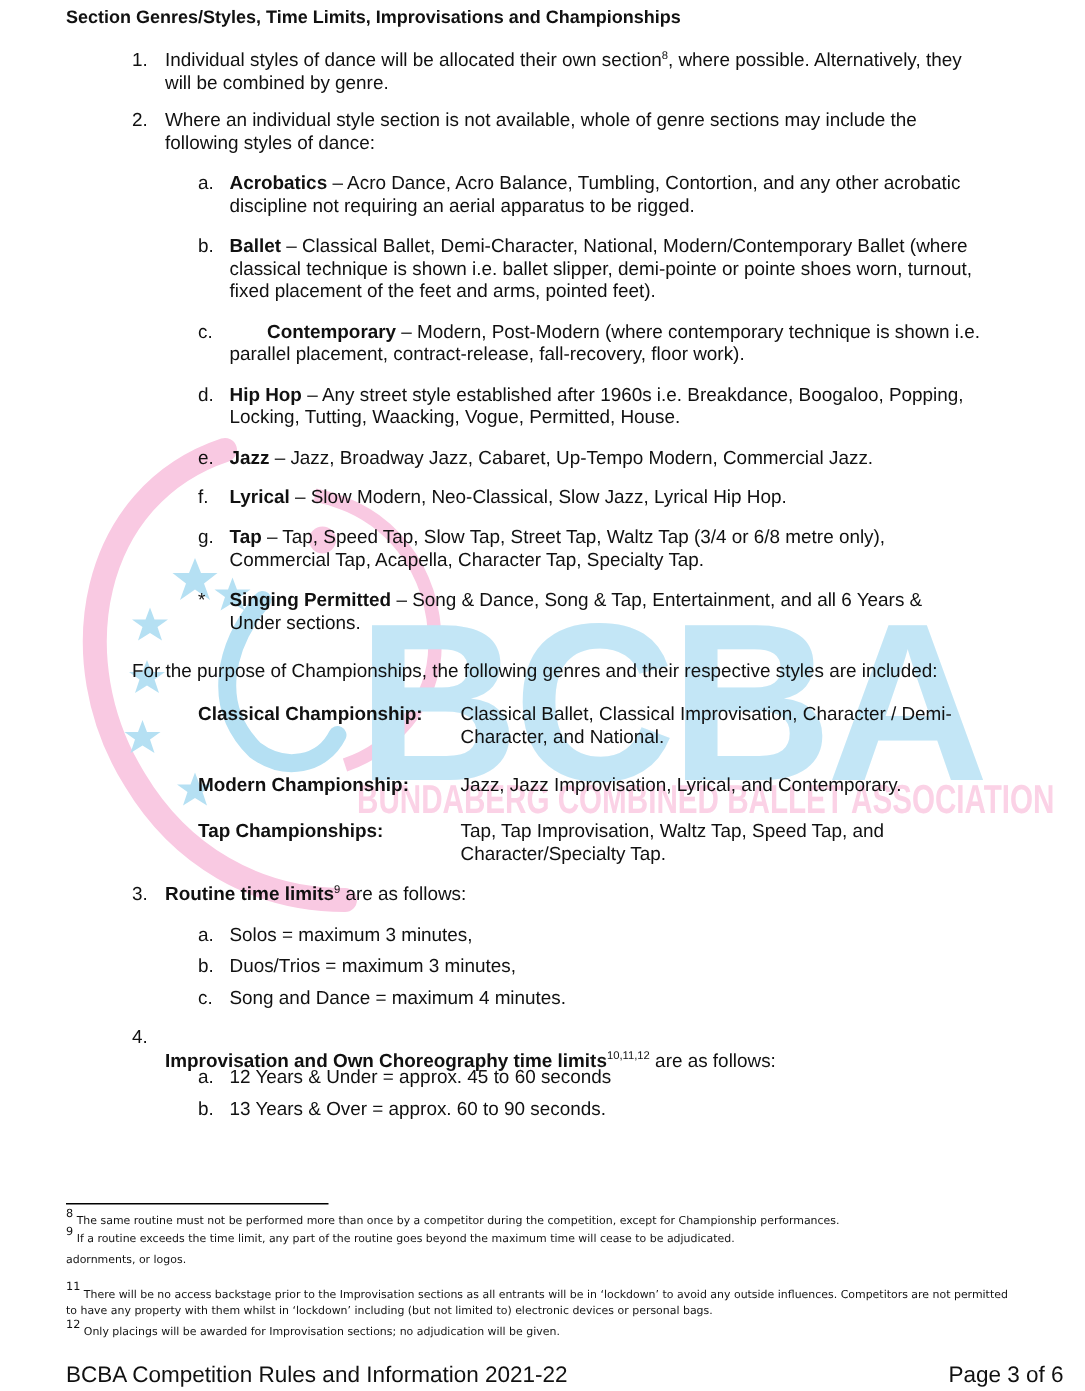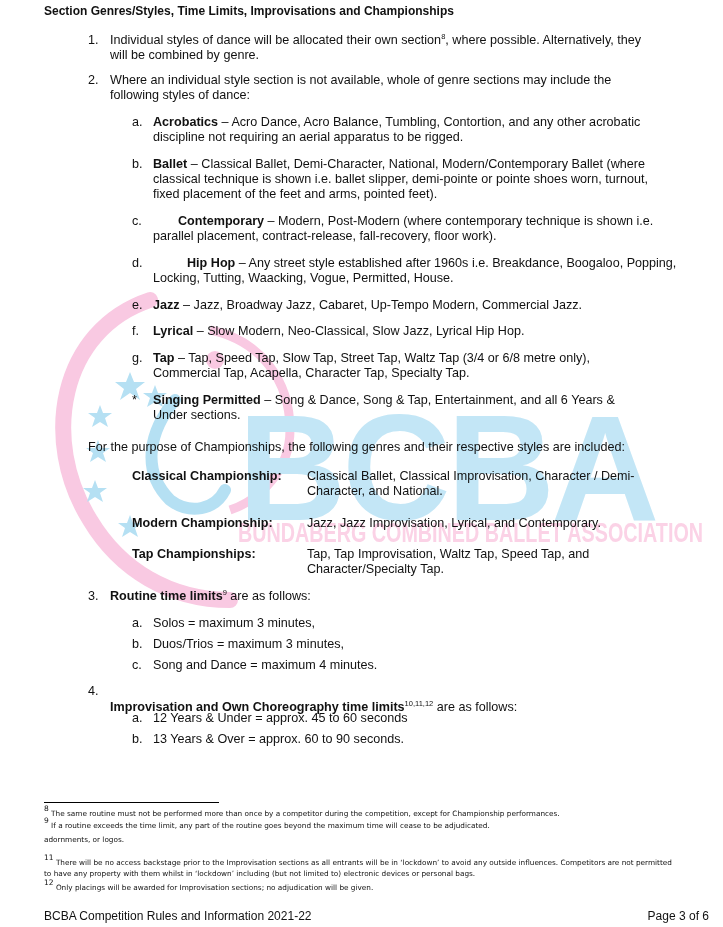--- a/index.html
+++ b/index.html
@@ -86,7 +86,7 @@
 
     <div class="abs" style="left:132px; top:256px;">
       <span class="abs" style="left:0;top:0;">d.</span>
-      <div class="abs line" style="left:21px;top:0;margin-left:34px;"><b>Hip Hop</b><span> – Any street style established after 1960s i.e. Breakdance, Boogaloo, Popping,</span></div>
+      <div class="abs line" style="left:21px;top:0;"><b>Hip Hop</b><span> – Any street style established after 1960s i.e. Breakdance, Boogaloo, Popping,</span></div>
       <div class="abs line" style="left:21px;top:15px;">Locking, Tutting, Waacking, Vogue, Permitted, House.</div>
     </div>
 

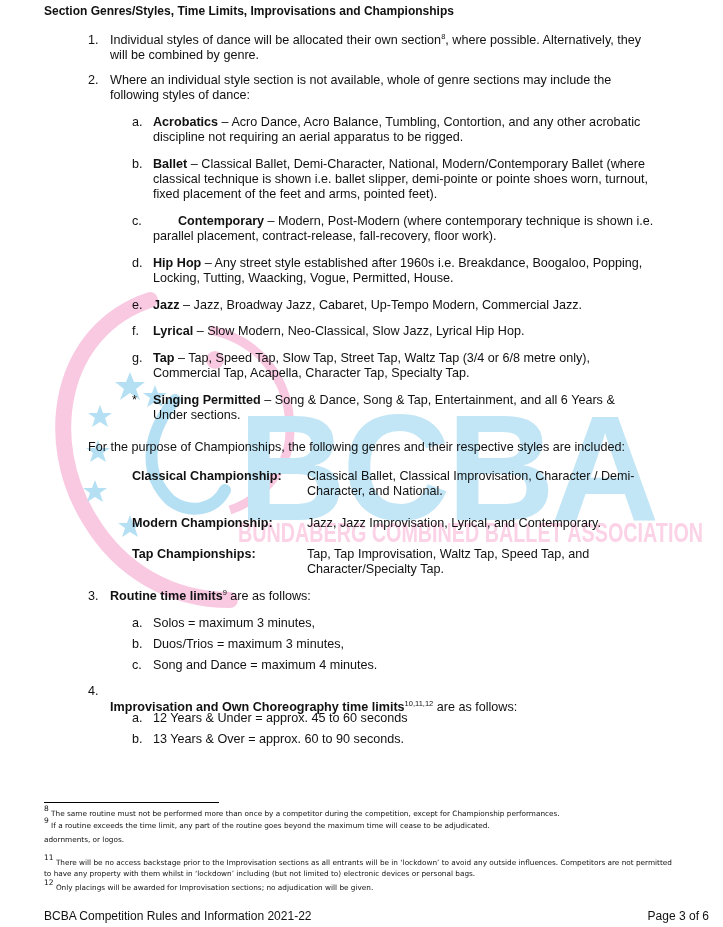--- a/index.html
+++ b/index.html
@@ -21,7 +21,7 @@
   .line { white-space: nowrap; }
 
   .fn { font-family: "DejaVu Sans", sans-serif; font-size: 7.3px; line-height: 11px; color: #111; }
-  .footer { font-size: 12px; }
+  .footer { font-size: 15px; }
   .fn-rule { position: absolute; left: 44px; top: 802px; width: 175px; height: 1px; background: #000; }
 </style>
 </head>

